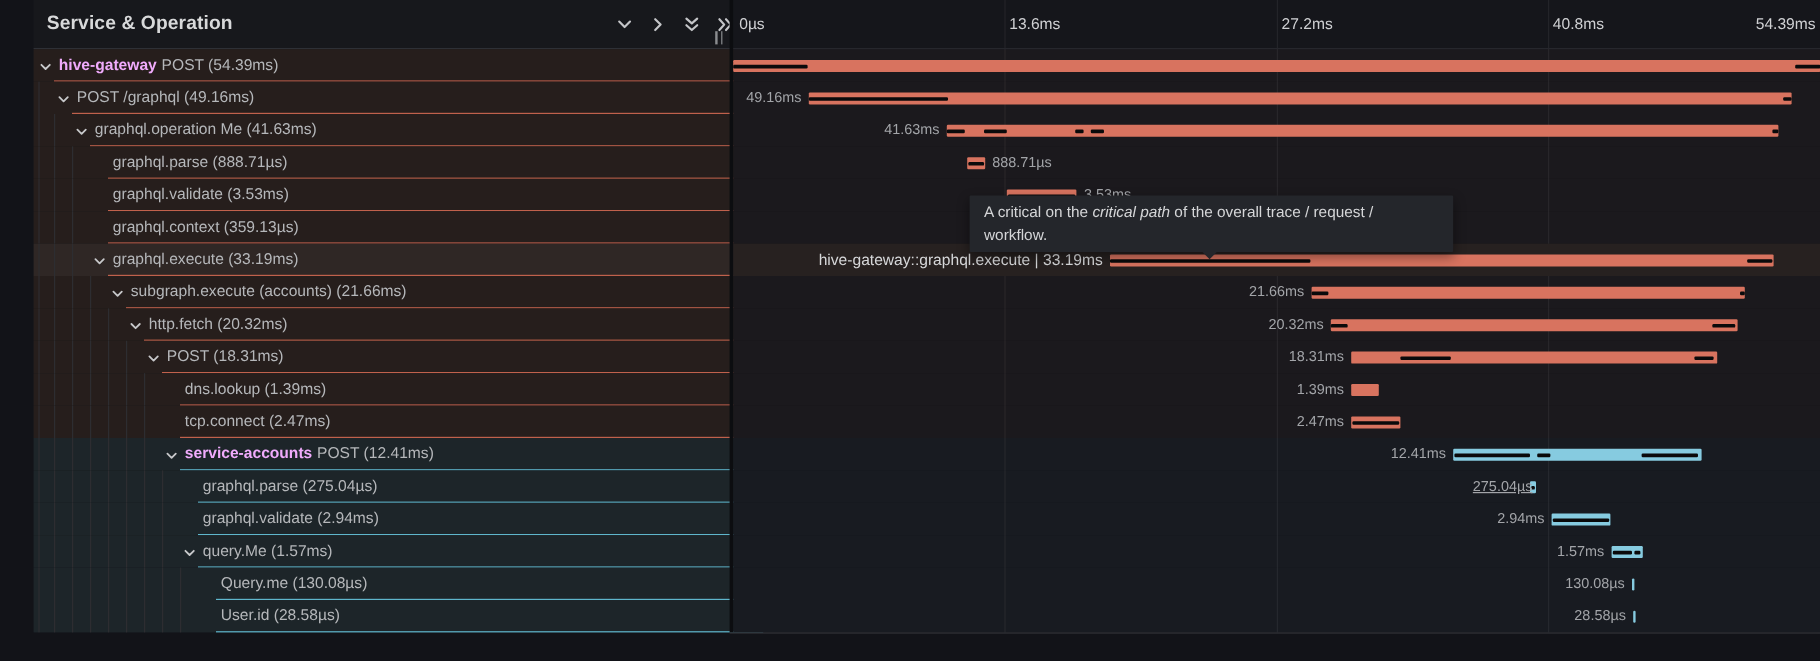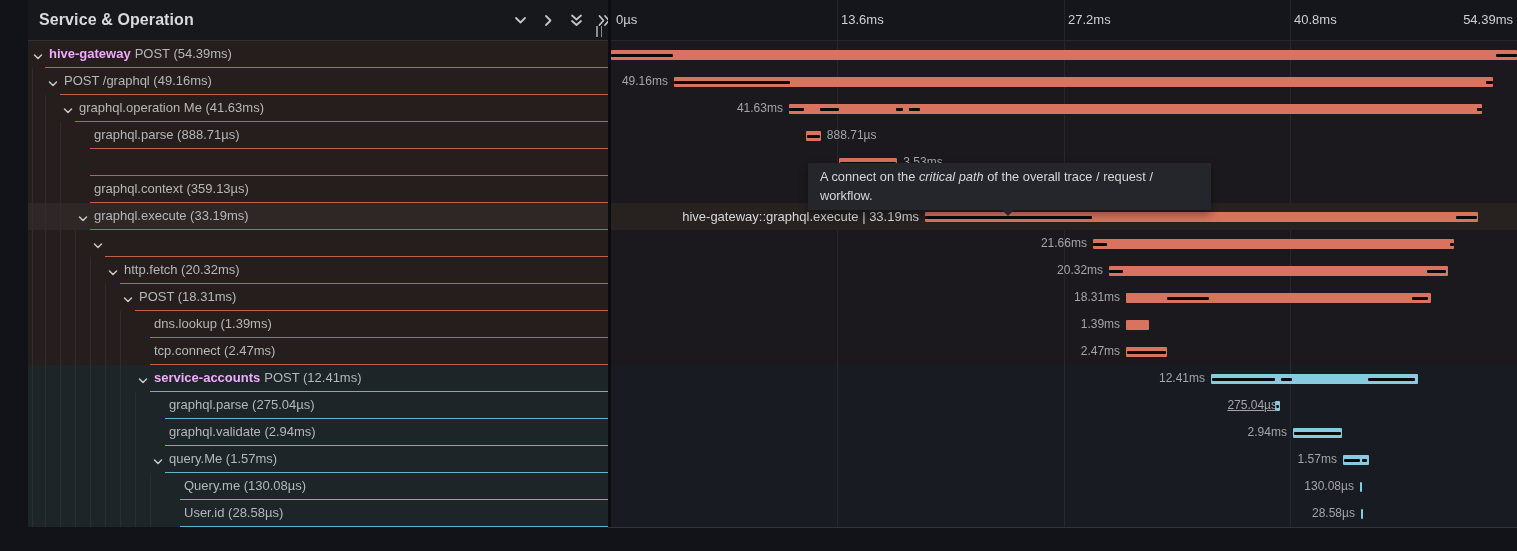--- a/index.html
+++ b/index.html
@@ -131,6 +131,7 @@
           <div class="guide" style="left: 4px;"></div>
           <div class="guide" style="left: 17px;"></div>
           <div class="guide" style="left: 32px;"></div>
+          <div class="ltext" style="left: 66px;">graphql.validate (3.53ms)</div>
           <div class="uline" style="left: 62px;"></div>
         </div>
         <div class="lrow orange" style="top: 135px;">

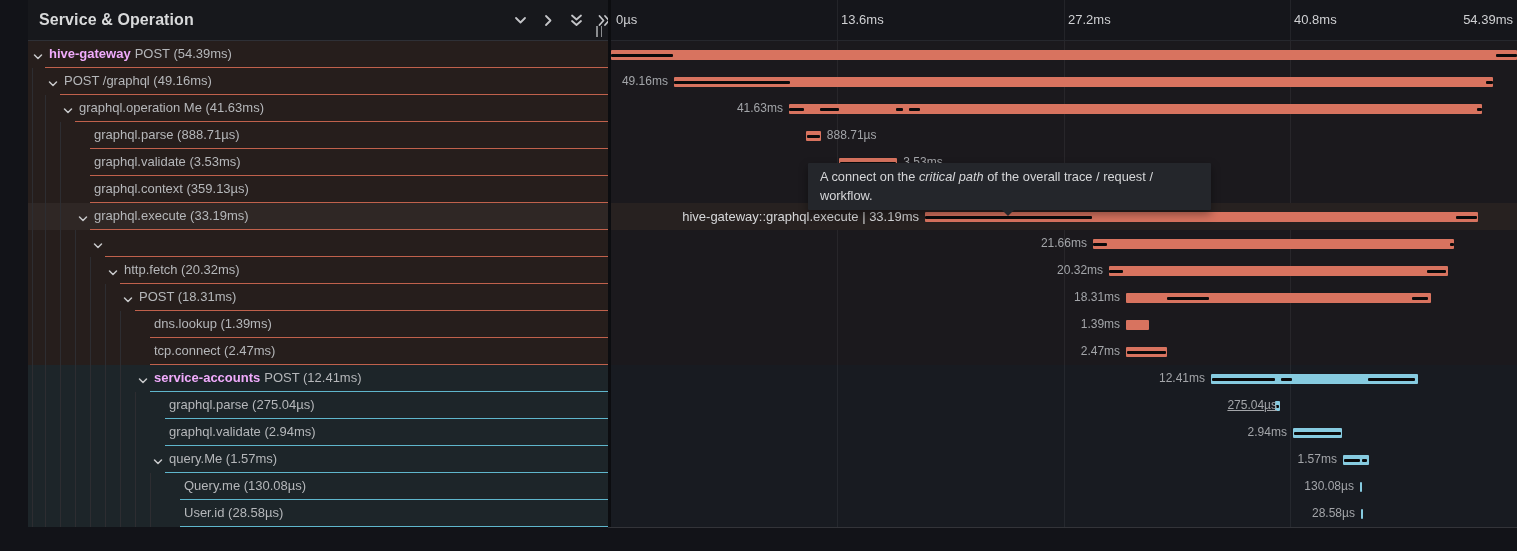--- a/index.html
+++ b/index.html
@@ -411,7 +411,7 @@
 
   <div class="bottomline"></div>
 
-  <div class="tooltip"><span>A connect on the </span><i>critical path</i><span> of the overall trace / request / workflow.</span><span class="caret"></span></div>
+  <div class="tooltip"><span>A critical on the </span><i>critical path</i><span> of the overall trace / request / workflow.</span><span class="caret"></span></div>
 
 </div>
 

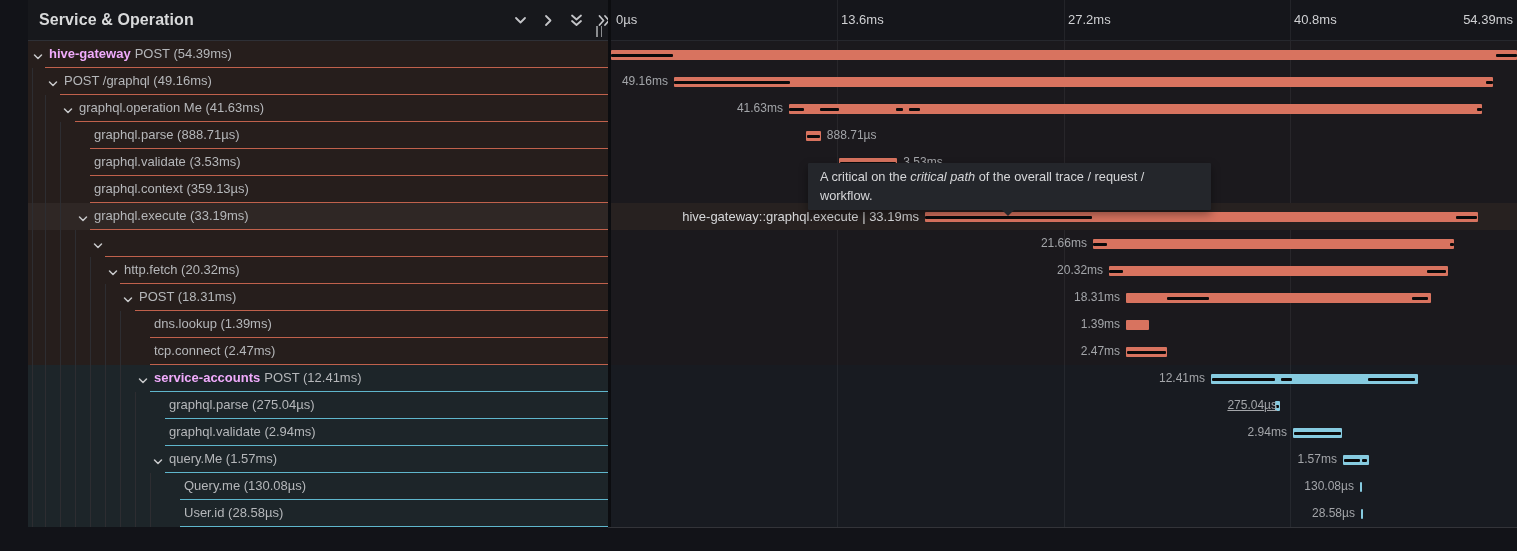--- a/index.html
+++ b/index.html
@@ -159,6 +159,7 @@
           <div class="chev" style="left: 64px;"><svg width="12" height="12" viewBox="0 0 12 12" fill="none" stroke="currentColor" stroke-width="1.5" stroke-linecap="round" stroke-linejoin="round">
               <polyline points="2.5,4 6,7.5 9.5,4"></polyline>
             </svg></div>
+          <div class="ltext" style="left: 81px;">subgraph.execute (accounts) (21.66ms)</div>
           <div class="uline" style="left: 77px;"></div>
         </div>
         <div class="lrow orange" style="top: 216px;">

